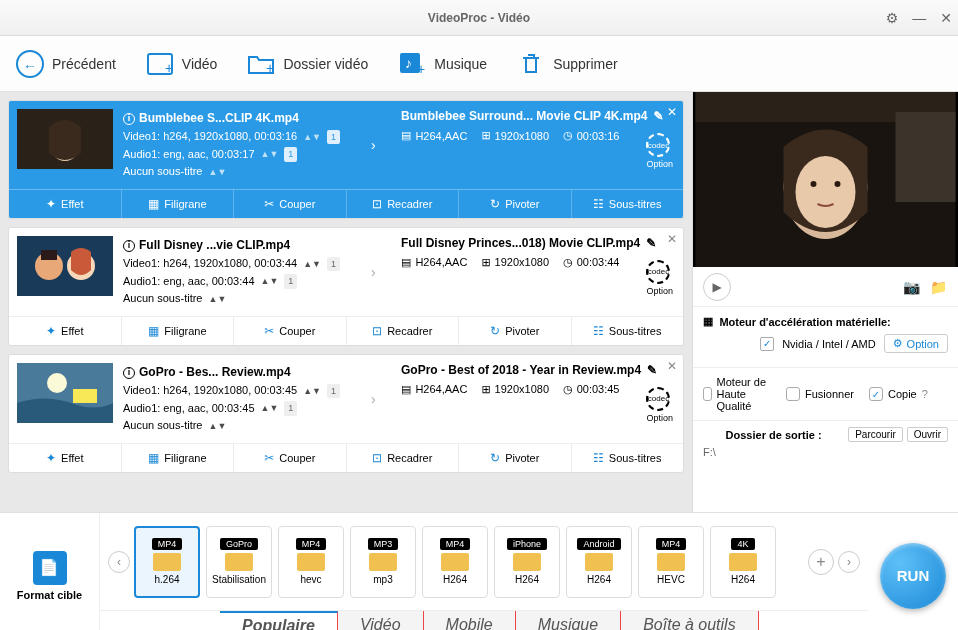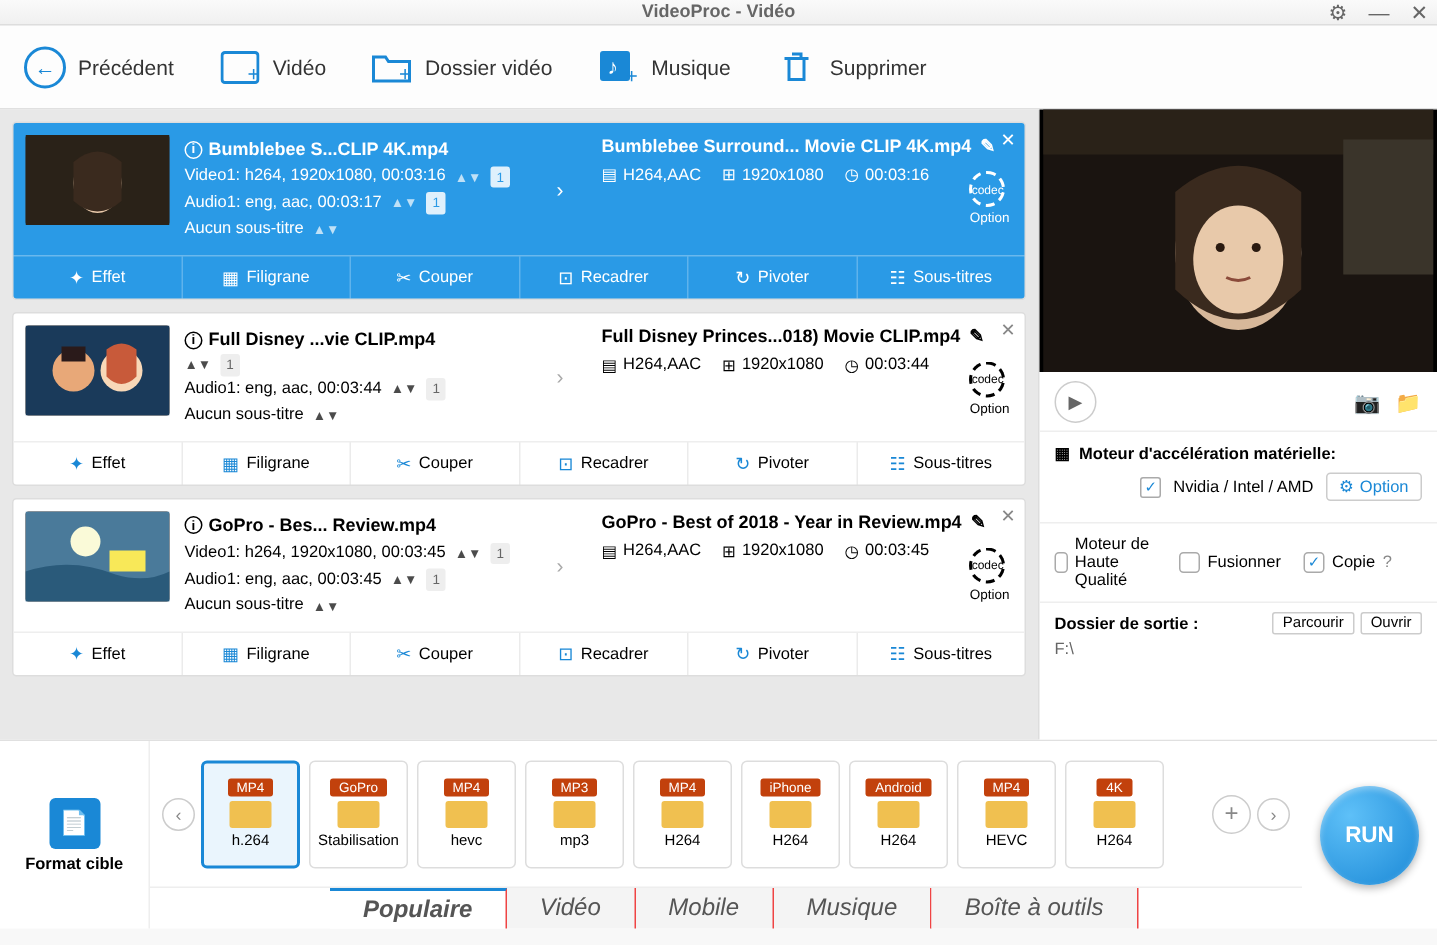--- a/index.html
+++ b/index.html
@@ -6,7 +6,7 @@
 body { width: 958px; height: 630px; background: #f8f8f8; overflow: hidden; position: relative; }
 
 
-.titlebar { height: 17px; background: linear-gradient(#fafafa,#f0f0f0); display: flex; align-items: flex-start; justify-content: center; position: relative; border-bottom: 1px solid #ddd; }
+.titlebar { height: 36px; background: linear-gradient(#fafafa,#f0f0f0); display: flex; align-items: center; justify-content: center; position: relative; border-bottom: 1px solid #ddd; }
 .titlebar .title { font-size: 12px; color: #666; font-weight: 600; }
 .titlebar .wincontrols { position: absolute; right: 6px; display: flex; gap: 14px; color: #666; font-size: 14px; }
 .titlebar .wincontrols span { cursor: pointer; }

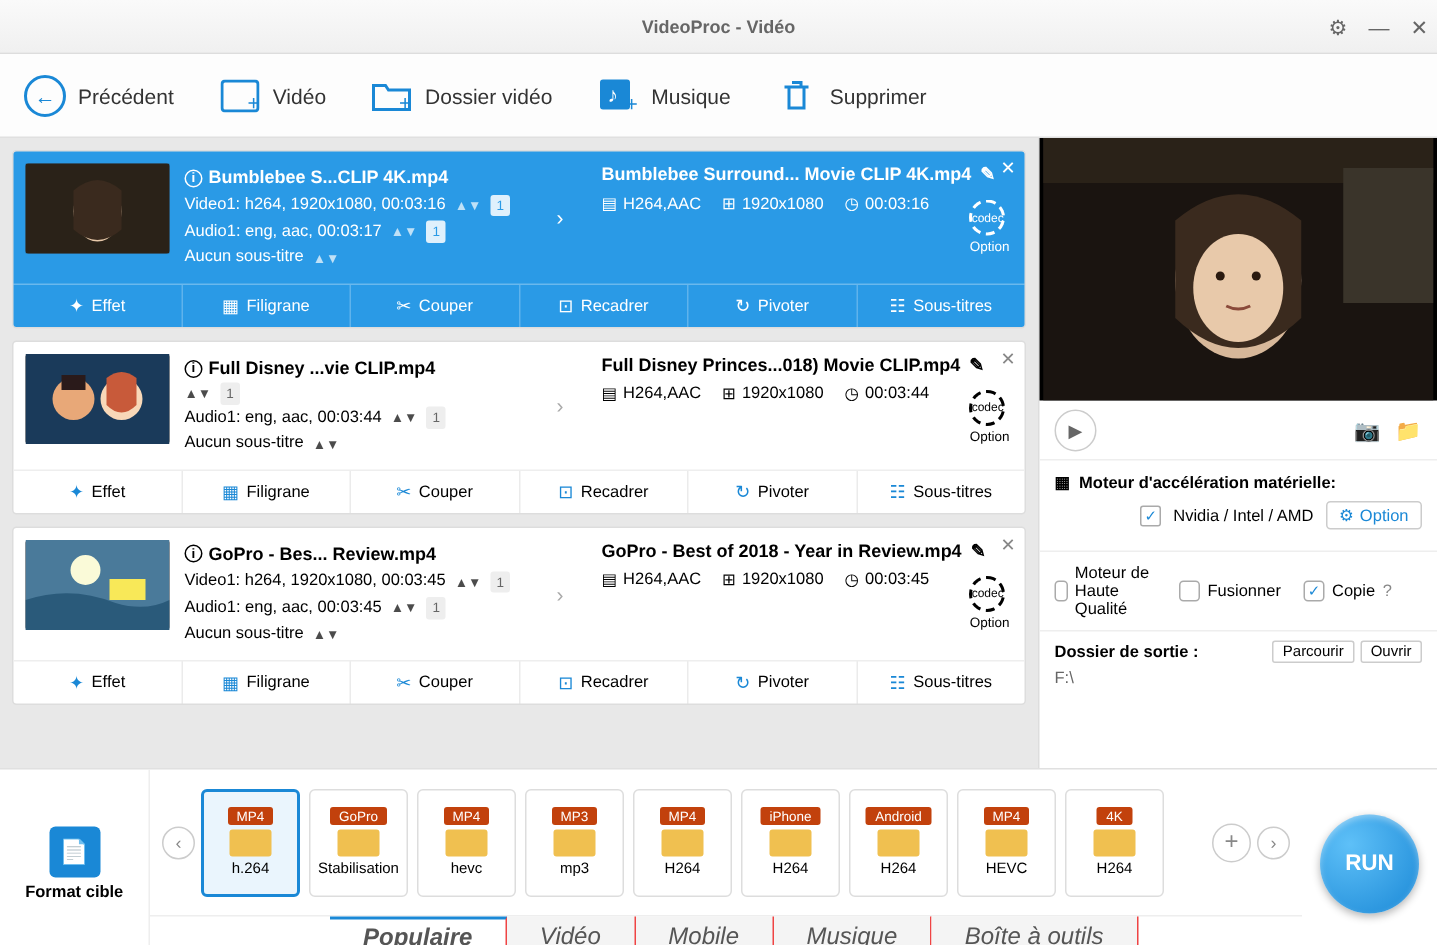--- a/index.html
+++ b/index.html
@@ -251,6 +251,7 @@
               <span>Full Disney ...vie CLIP.mp4</span>
             </div>
         <div class="vline">
+              <span>Video1: h264, 1920x1080, 00:03:44</span>
               <span class="vupdn">▲▼</span>
               <span class="vnum">1</span>
             </div>

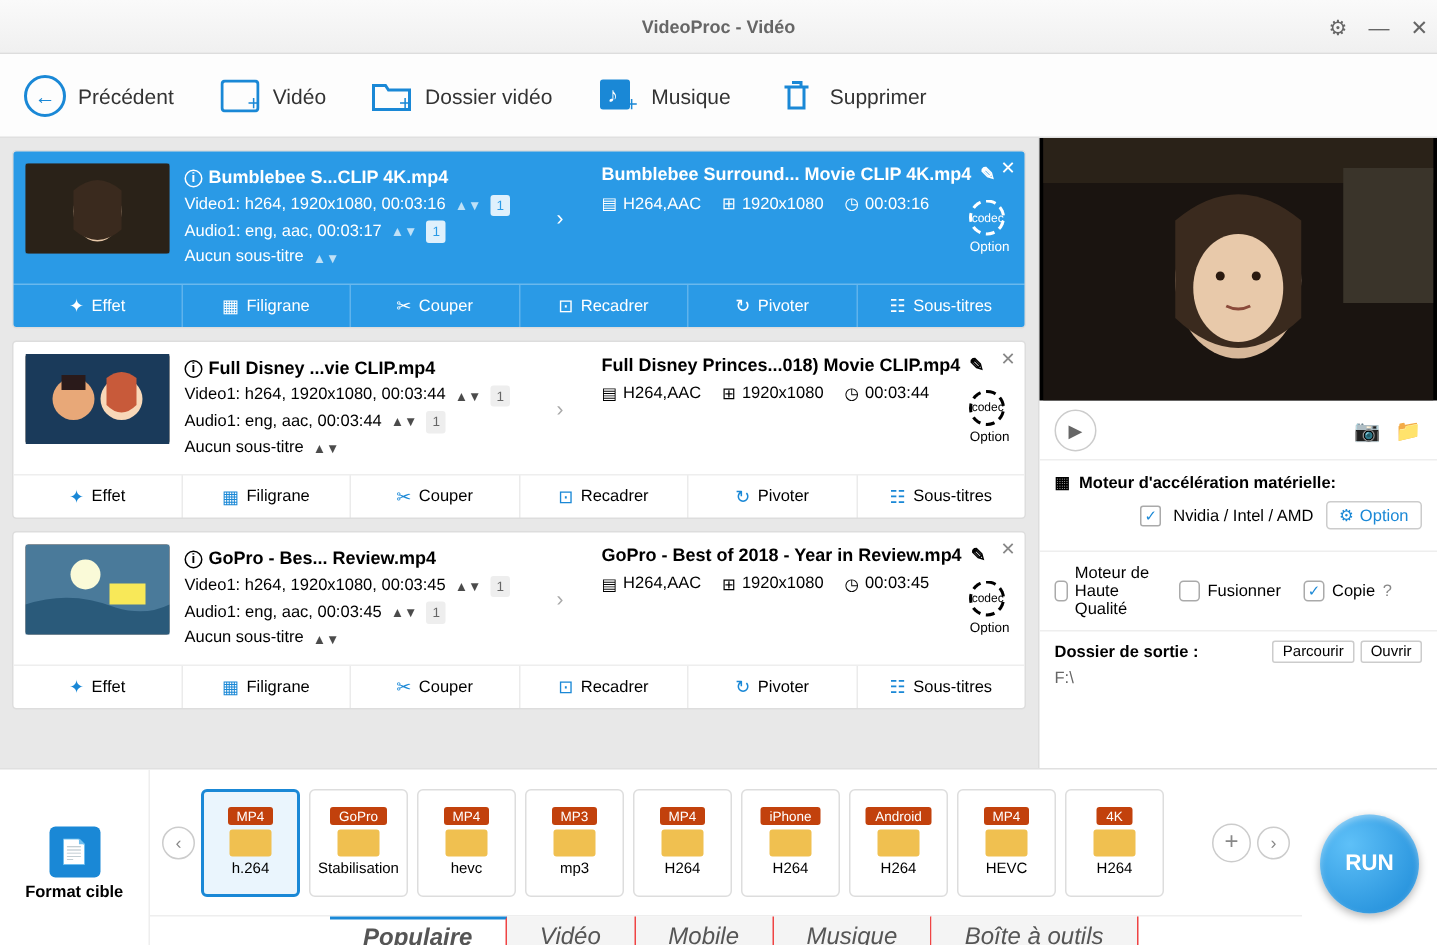--- a/index.html
+++ b/index.html
@@ -67,7 +67,7 @@
 .checkgrid .cell { display: flex; align-items: center; gap: 5px; }
 .sortie { padding: 6px 10px; font-size: 11px; border-top: 1px solid #eee; }
 .sortie .srow { display: flex; align-items: center; }
-.sortie .slabel { font-weight: 600; flex:1; }
+.sortie .slabel { font-weight: 600; flex:1;text-align:center; }
 .sortie .sbtn { border: 1px solid #ccc; padding: 1px 6px; font-size: 10px; margin-left: 4px; cursor: pointer; border-radius: 2px; }
 
 

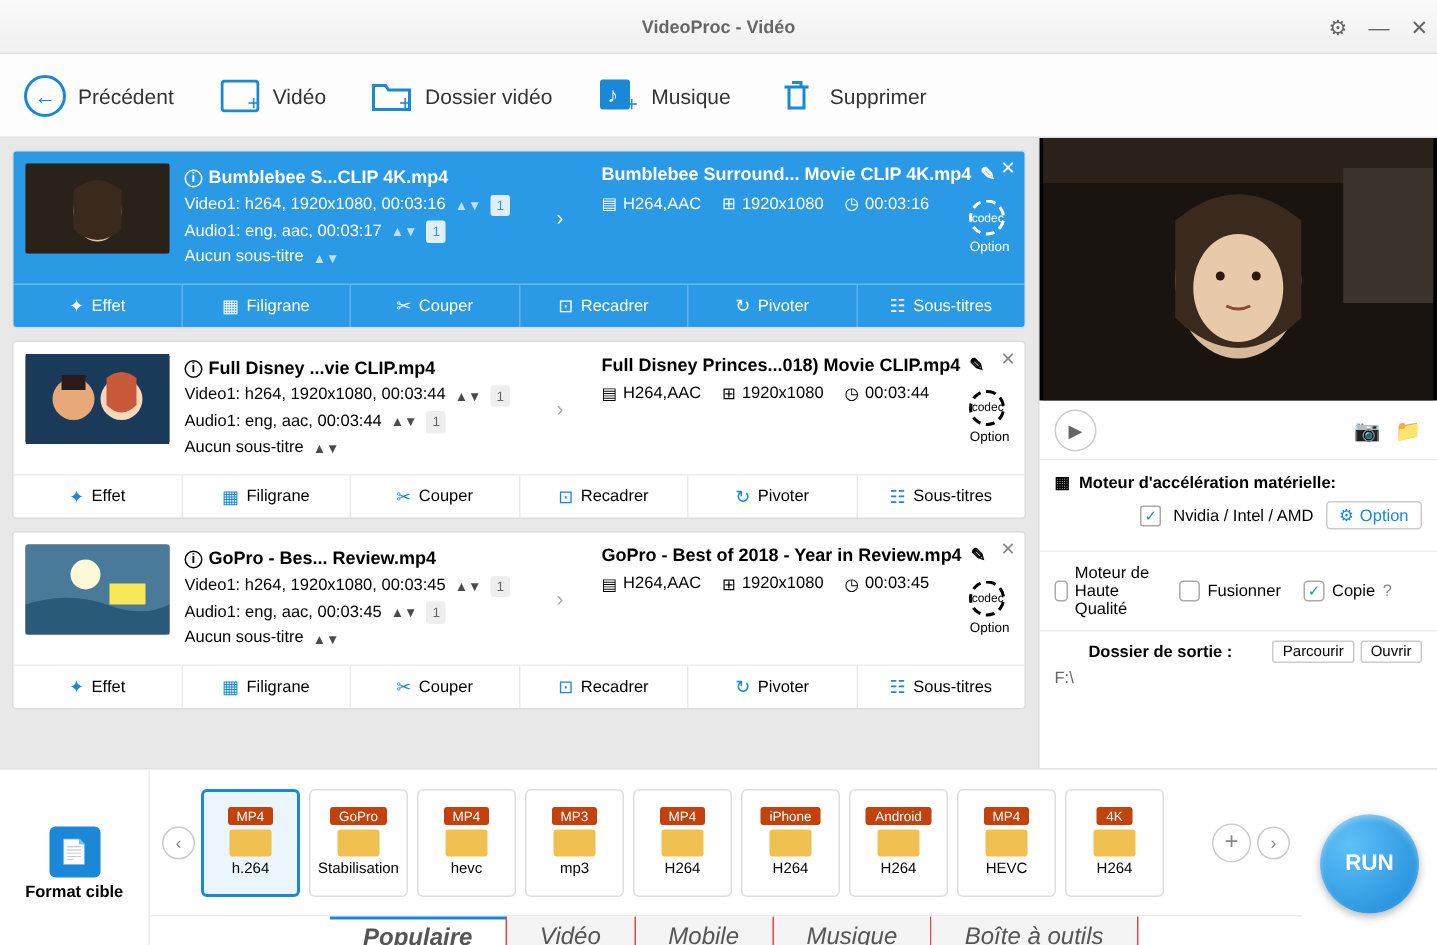--- a/index.html
+++ b/index.html
@@ -80,7 +80,7 @@
 .navbtn { width: 22px; height: 22px; border: 1px solid #ccc; border-radius: 50%; display:flex; align-items:center; justify-content:center; color:#888; cursor:pointer; font-size:12px; }
 .fmt { width: 66px; height: 72px; border: 1px solid #ddd; border-radius: 4px; display:flex; flex-direction:column; align-items:center; justify-content:center; gap:3px; font-size:10px; cursor:pointer; }
 .fmt.selected { border: 2px solid #1a88d6; background: #eaf5fd; }
-.fmt .fbadge { background:#c2410c; color:#fff; font-size:9px; padding:1px 6px; border-radius:2px; }
+.fmt .fbadge { background:#000000; color:#fff; font-size:9px; padding:1px 6px; border-radius:2px; }
 .fmt .fdeco { width:28px; height:18px; background:#f0c050; border-radius:2px; }
 .fmt .ftxt { font-size:10px; }
 .addbtn { width: 26px; height: 26px; border: 1px solid #ccc; border-radius: 50%; display:flex; align-items:center; justify-content:center; font-size:16px; color:#888; cursor:pointer; }

